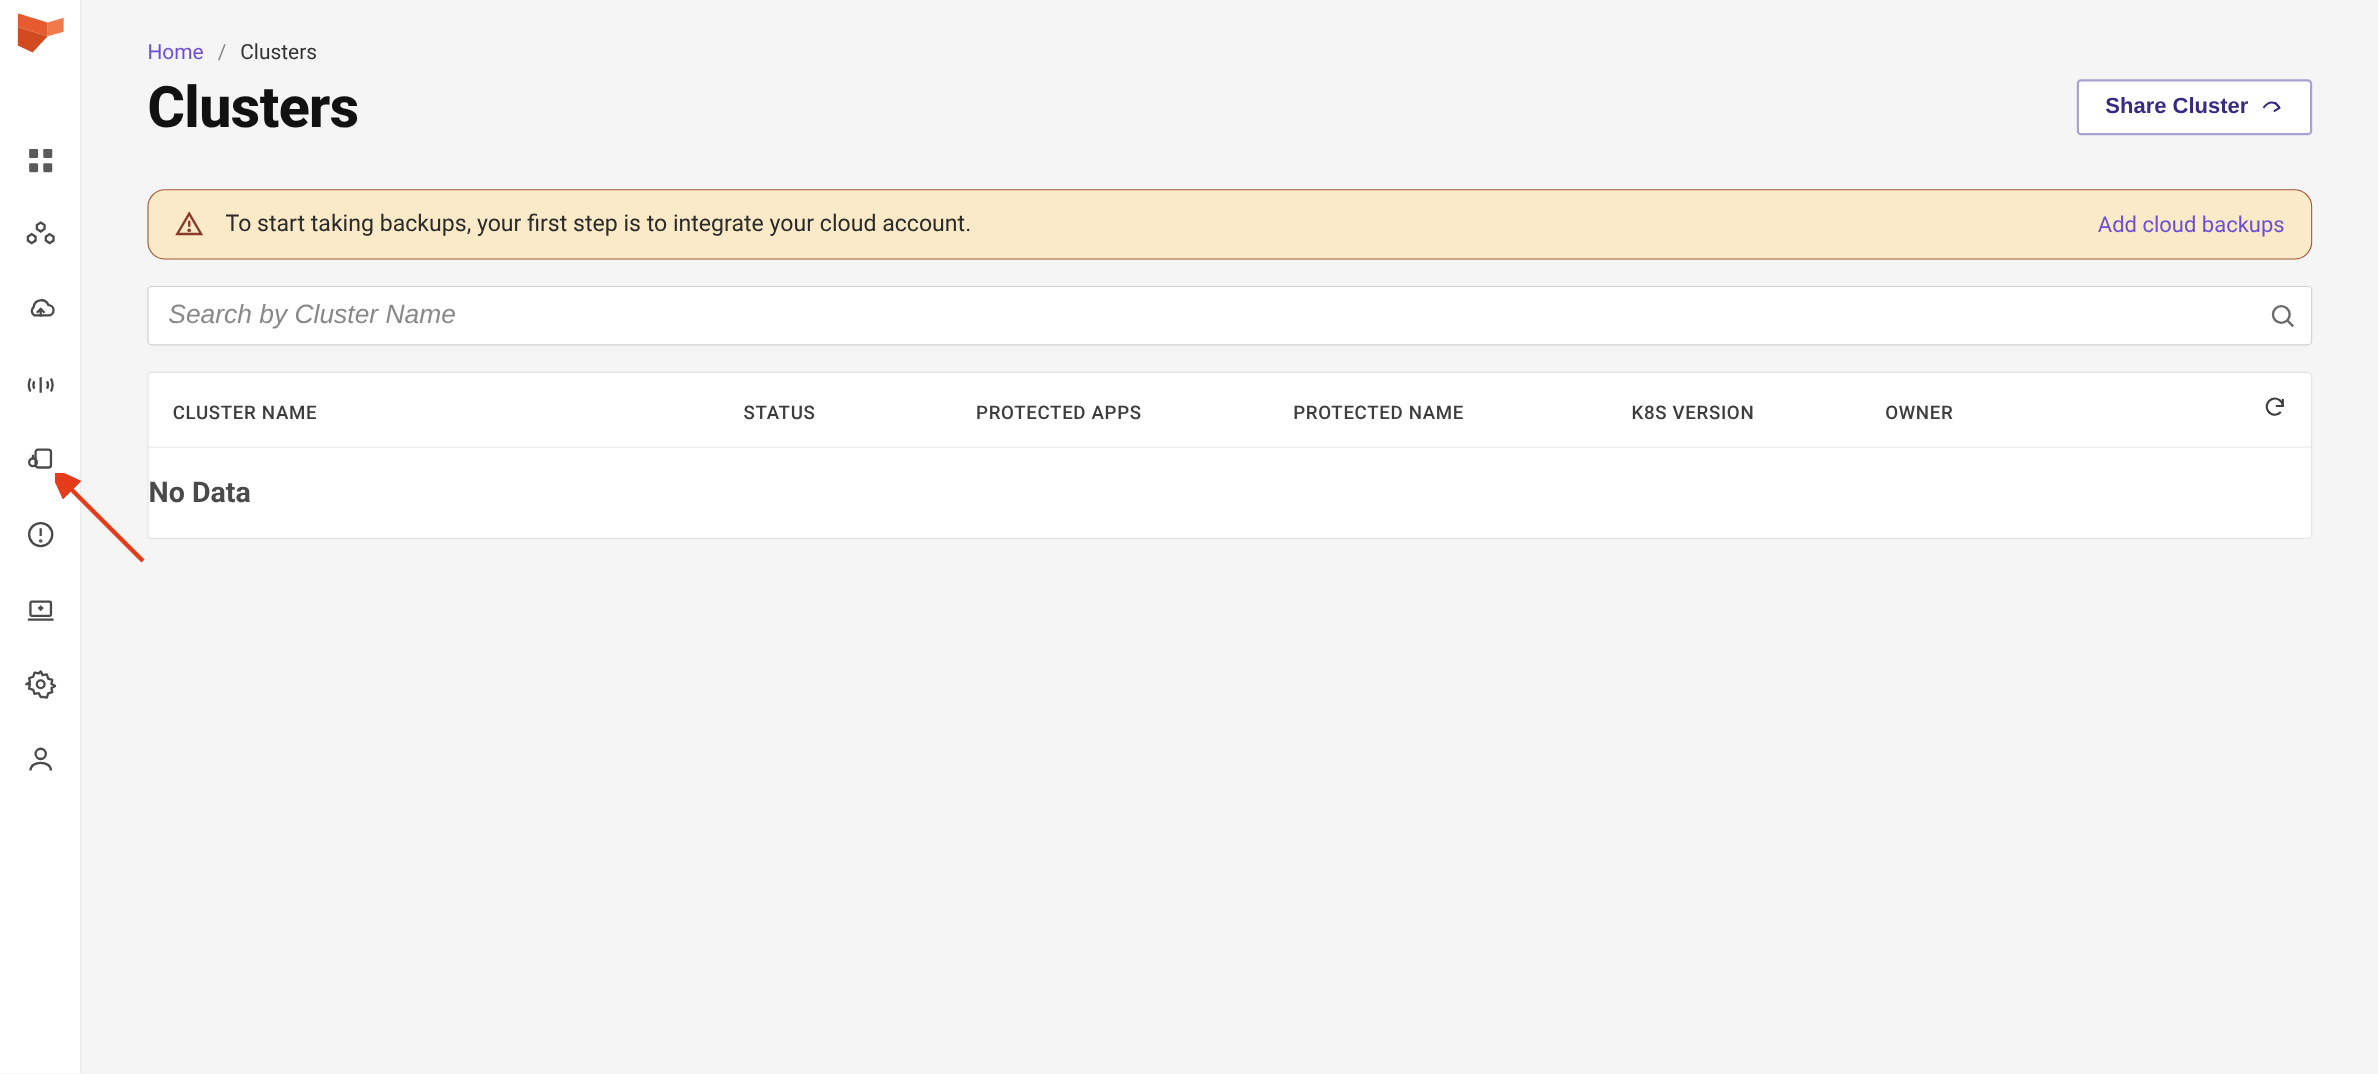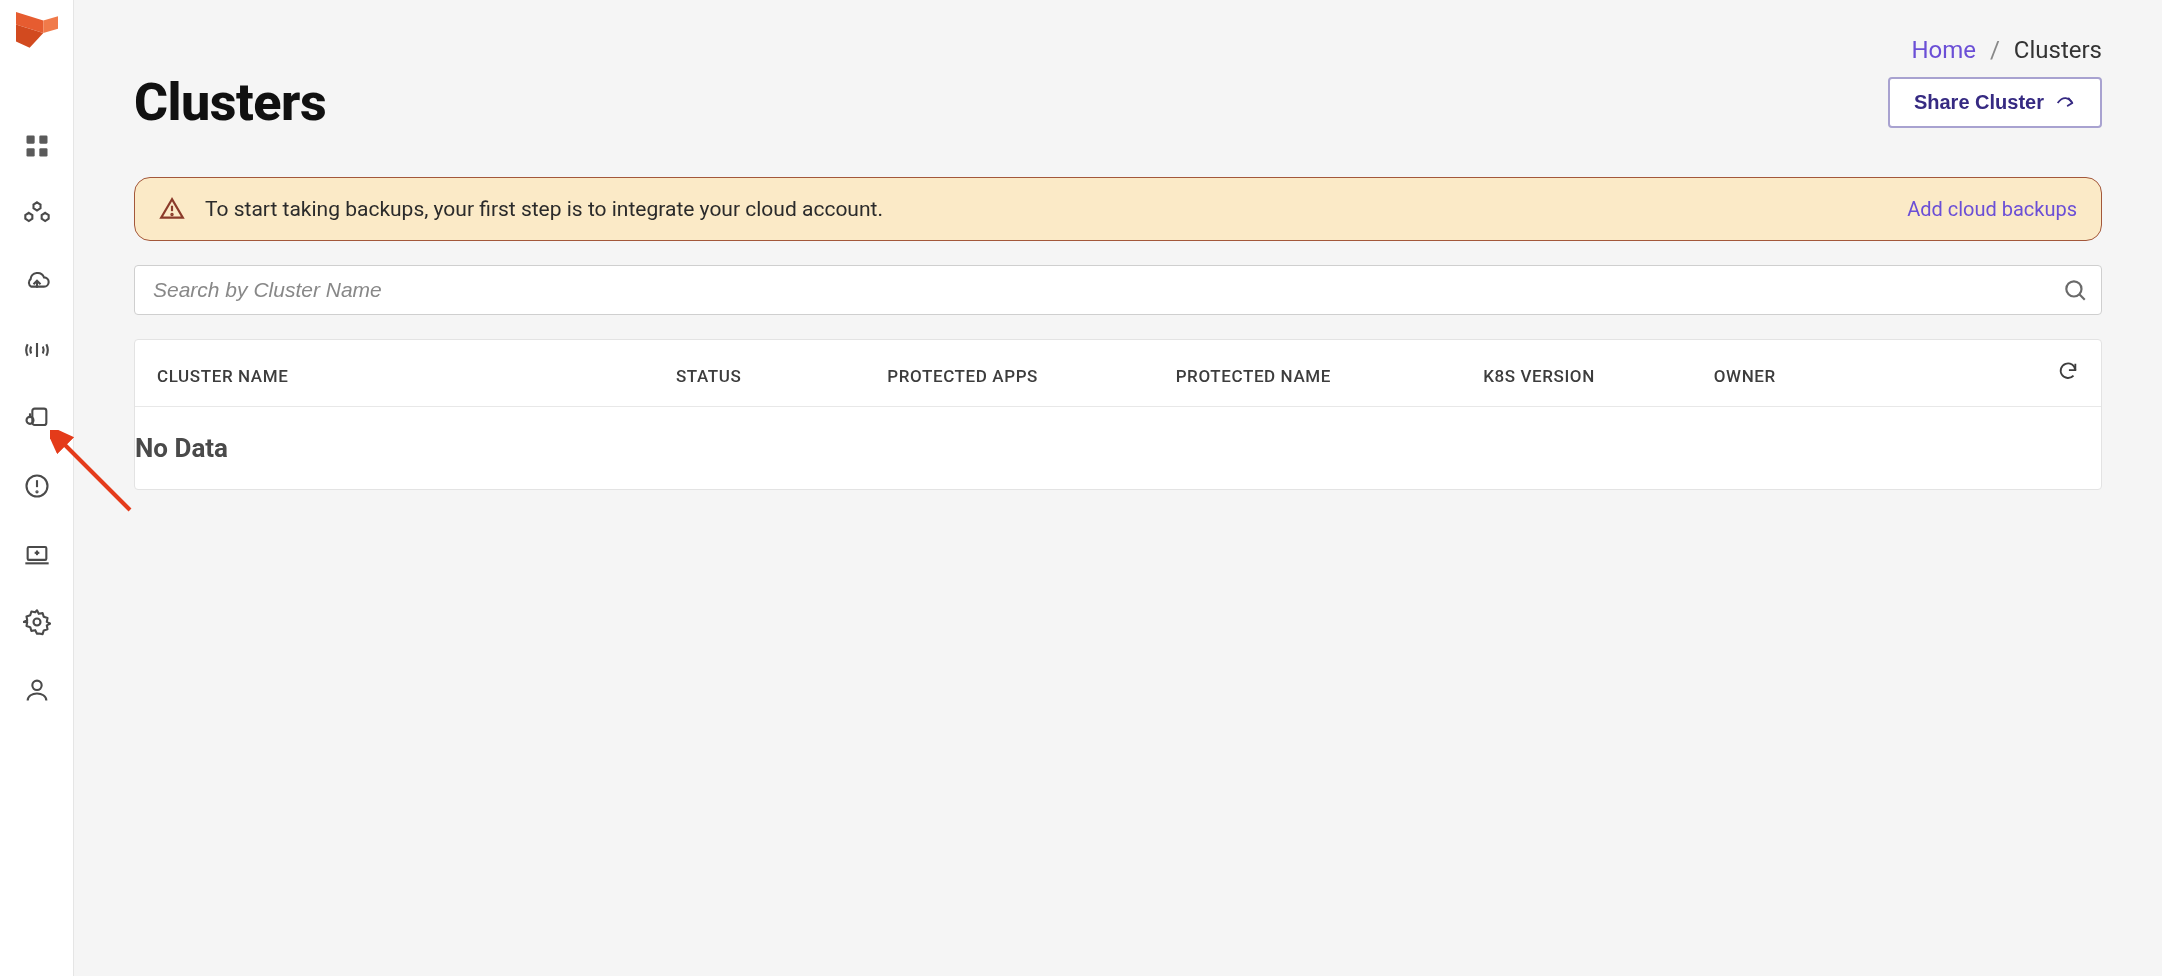--- a/index.html
+++ b/index.html
@@ -50,9 +50,8 @@
   }
 
   .breadcrumb {
-    font-size: 24px;
+    font-size: 19px;
     margin-bottom: 8px;
-    text-align: right;
   }
   .breadcrumb a { color: #6b4fd6; text-decoration: none; cursor: pointer; }
   .breadcrumb .sep { color: #888; margin: 0 8px; }

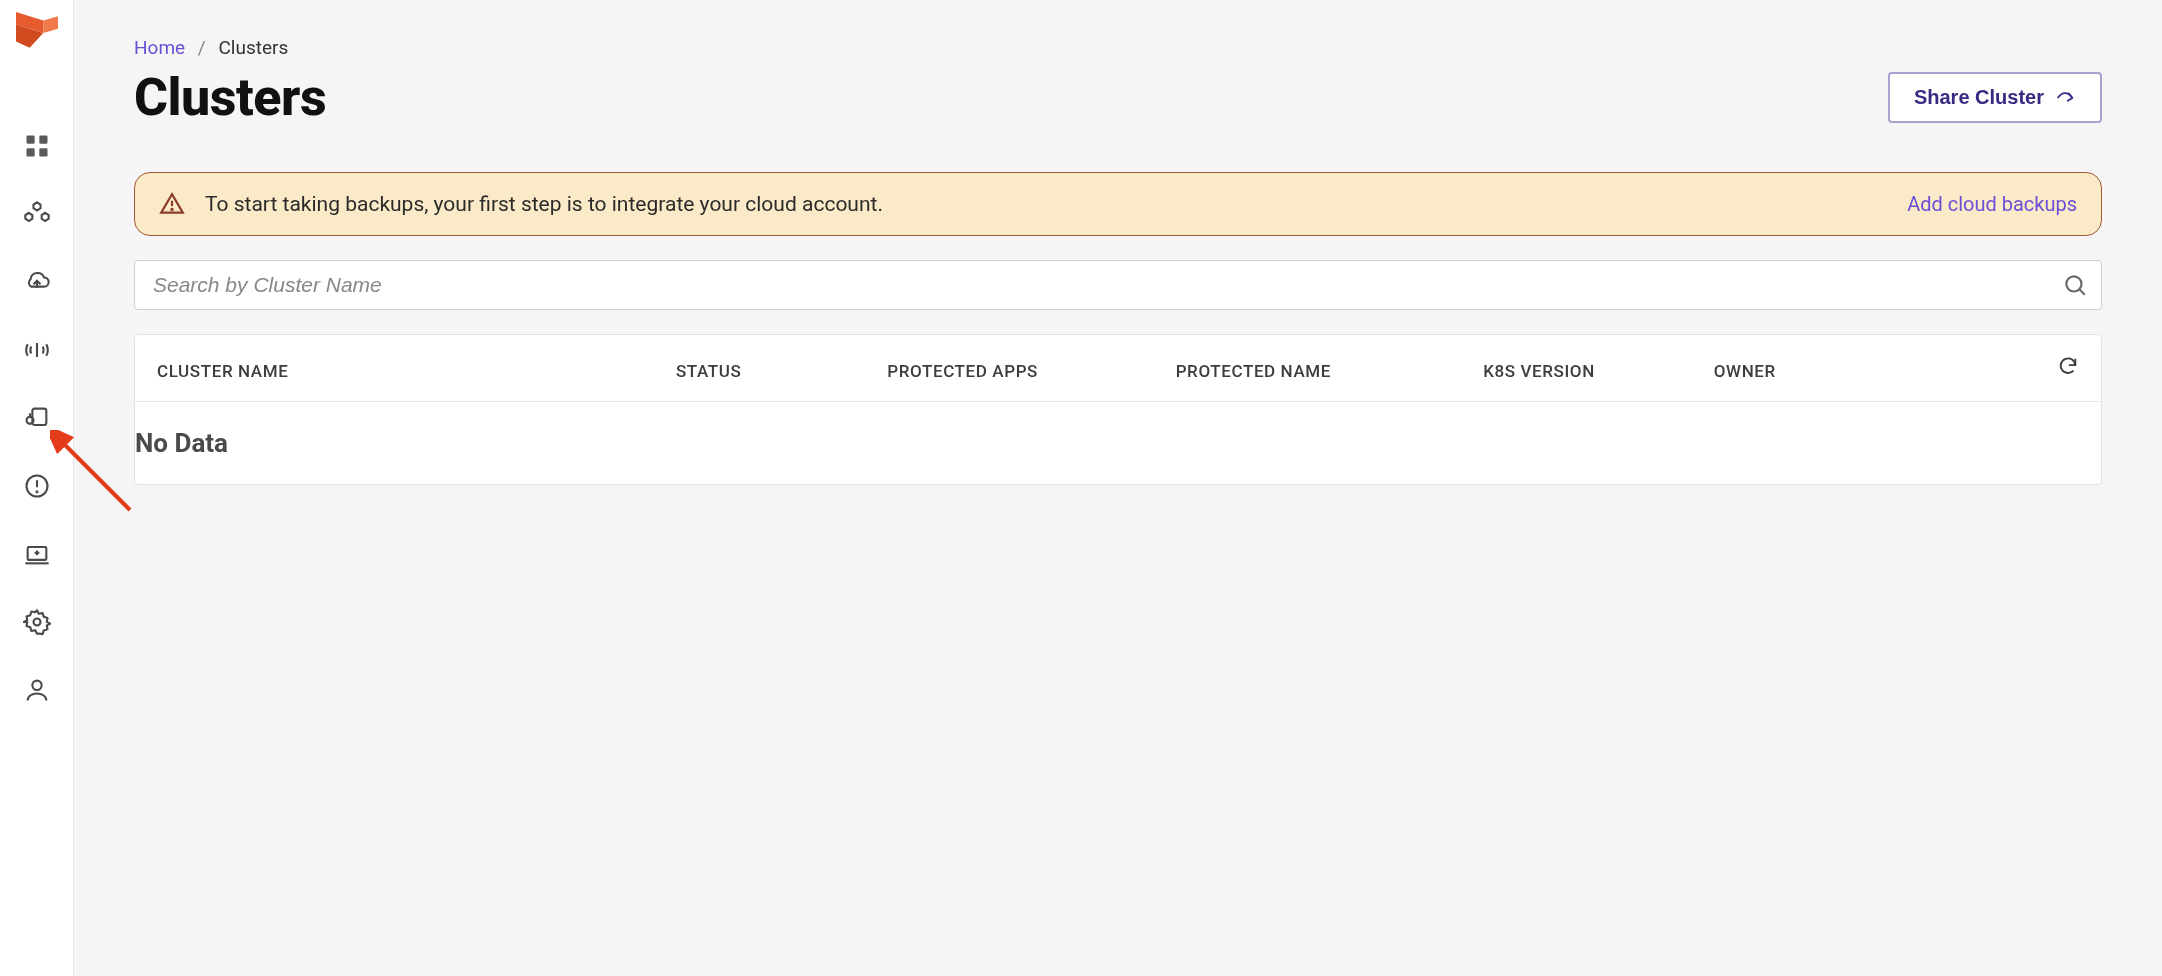--- a/index.html
+++ b/index.html
@@ -115,7 +115,7 @@
   }
   .search-input {
     width: 100%;
-    font-size: 21px;
+    font-size: 24px;
     font-style: italic;
     padding: 12px 50px 12px 18px;
     border: 1px solid #cfcfcf;

